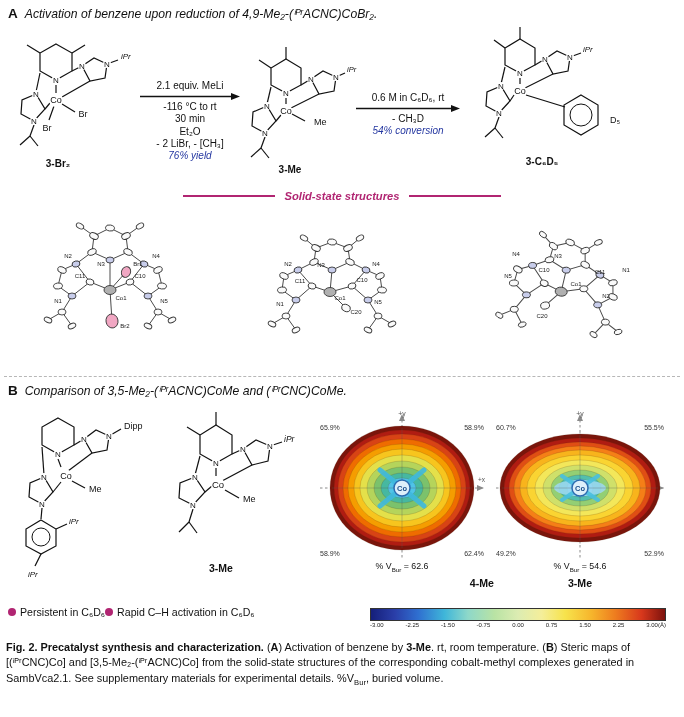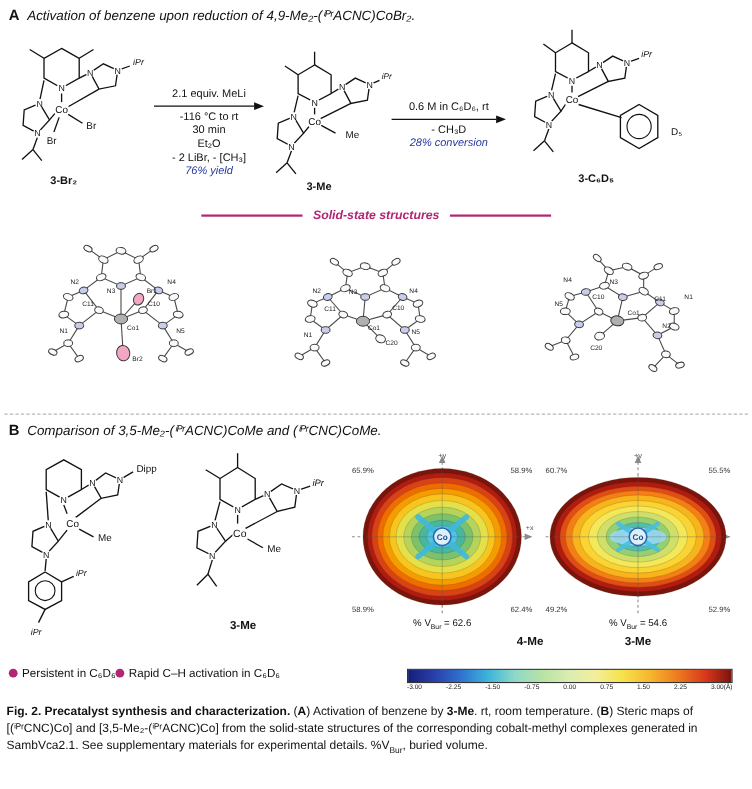--- a/index.html
+++ b/index.html
@@ -154,7 +154,7 @@
       <polygon points="95,1 104,4.5 95,8" fill="#111"></polygon>
     </svg>
     <div>- CH₃D</div>
-    <div class="blue">28% conversion</div>
+    <div class="blue">54% conversion</div>
   </div>
 
   <svg style="left:462px;top:22px;" width="185" height="150" viewBox="0 0 185 150">

